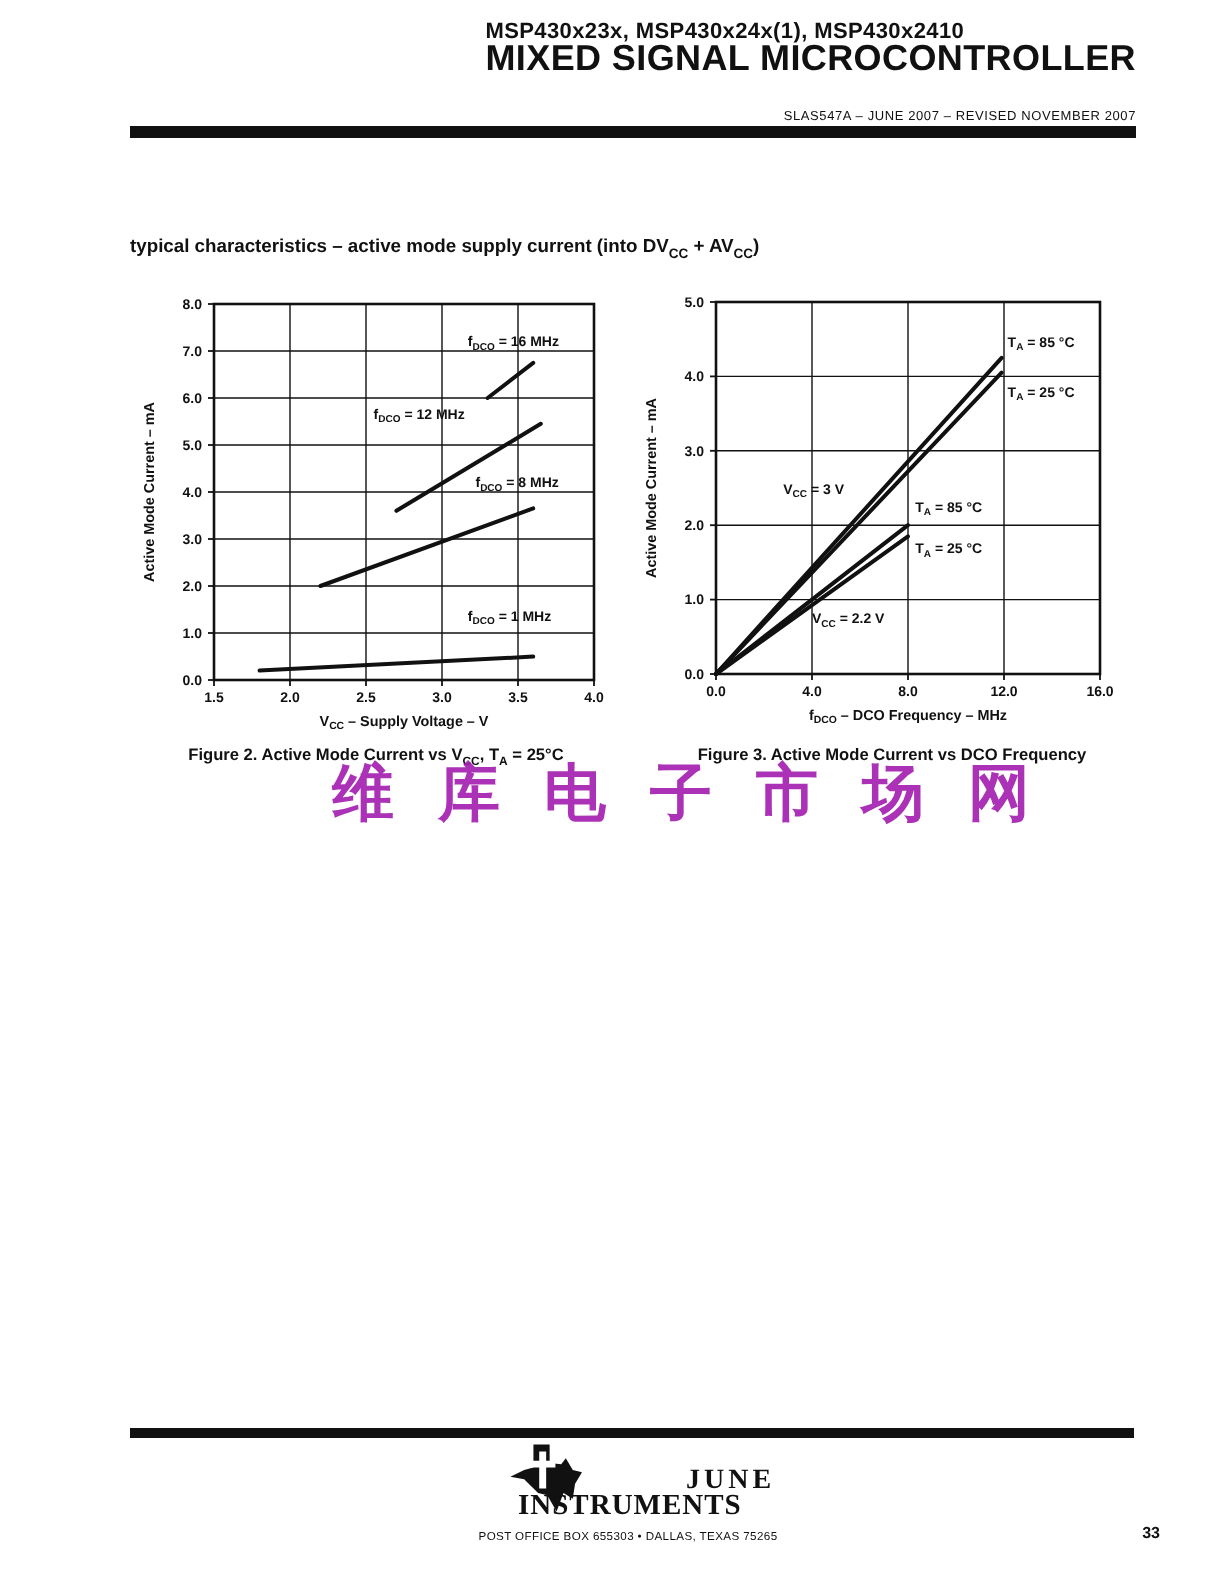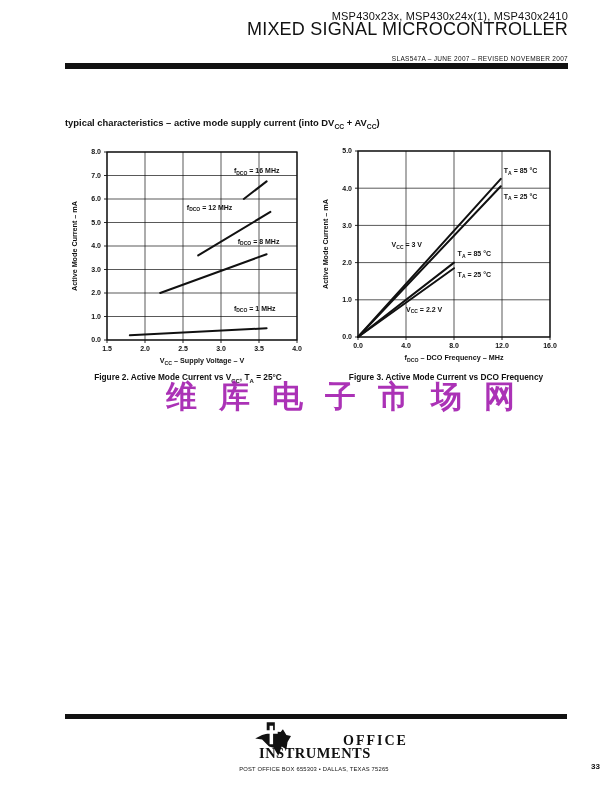--- a/index.html
+++ b/index.html
@@ -8,7 +8,7 @@
   sub{font-size:72%;line-height:0;}
 
   
-  .hdr-title{position:absolute;right:44px;top:10px;text-align:right;font-weight:normal;}
+  .hdr-title{position:absolute;right:44px;top:10px;font-weight:bold;}
   .hdr-title .t1{font-size:11px;line-height:13px;letter-spacing:.2px;}
   .hdr-title .t2{font-size:18px;line-height:13px;letter-spacing:.2px;}
   .doc-code{position:absolute;right:44px;top:55px;font-size:6.5px;letter-spacing:.3px;}

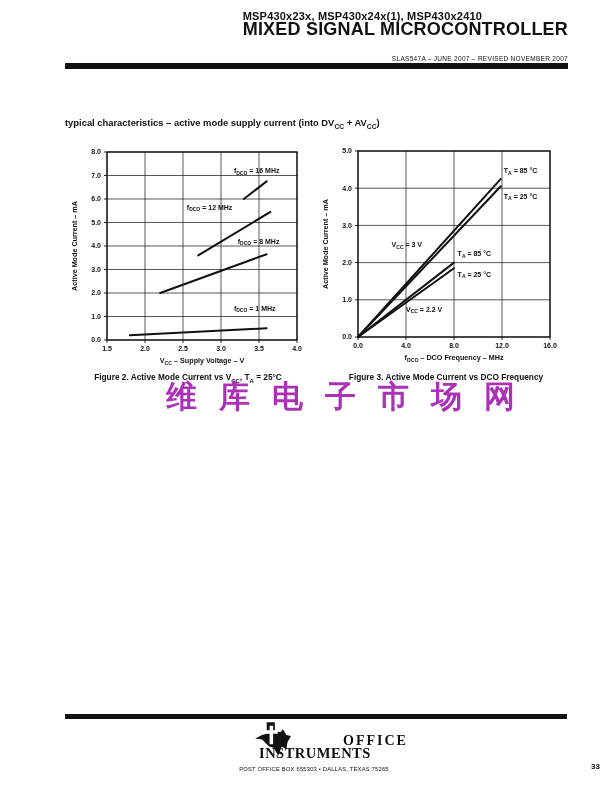--- a/index.html
+++ b/index.html
@@ -174,7 +174,7 @@
     <path fill="#fff" d="M27,6 h6 v8 h8 v6 h-8 v18 h-6 v-18 h-8 v-6 h8 Z"></path>
     <circle fill="#fff" cx="45" cy="9" r="2.6"></circle>
   </svg>
-  <div class="ti-texas">OFFICE</div>
+  <div class="ti-texas">JUNE</div>
   <div class="ti-instruments">INSTRUMENTS</div>
   <div class="address">POST OFFICE BOX 655303 • DALLAS, TEXAS 75265</div>
   <div class="page-num">33</div>

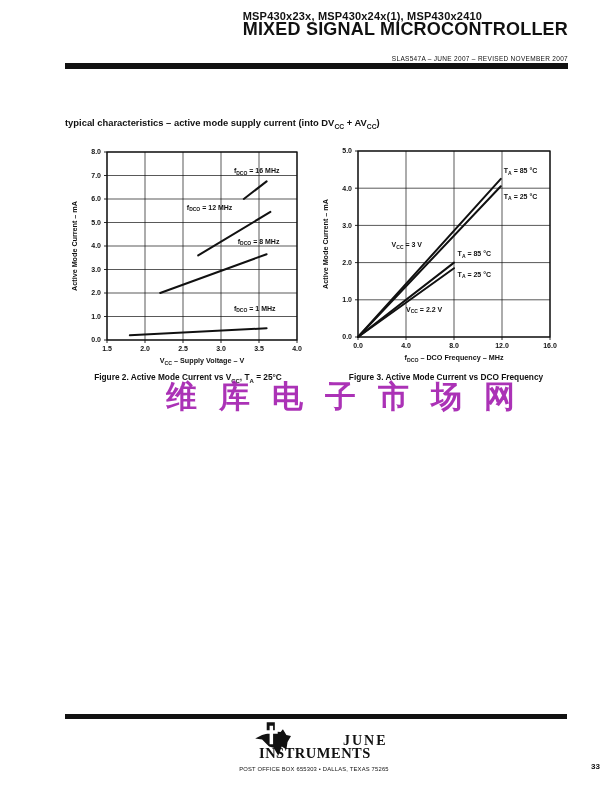--- a/index.html
+++ b/index.html
@@ -40,7 +40,7 @@
   .ti-instruments{position:absolute;left:259px;top:745px;font-family:"Liberation Serif",serif;
             font-weight:bold;font-size:14.5px;letter-spacing:.5px;}
   .address{position:absolute;left:214px;top:766px;width:200px;text-align:center;font-size:5.8px;letter-spacing:.2px;}
-  .page-num{position:absolute;right:12px;top:762px;font-size:8px;font-weight:bold;}
+  .page-num{position:absolute;right:32px;top:762px;font-size:8px;font-weight:bold;}
 </style>
 </head>
 <body>

